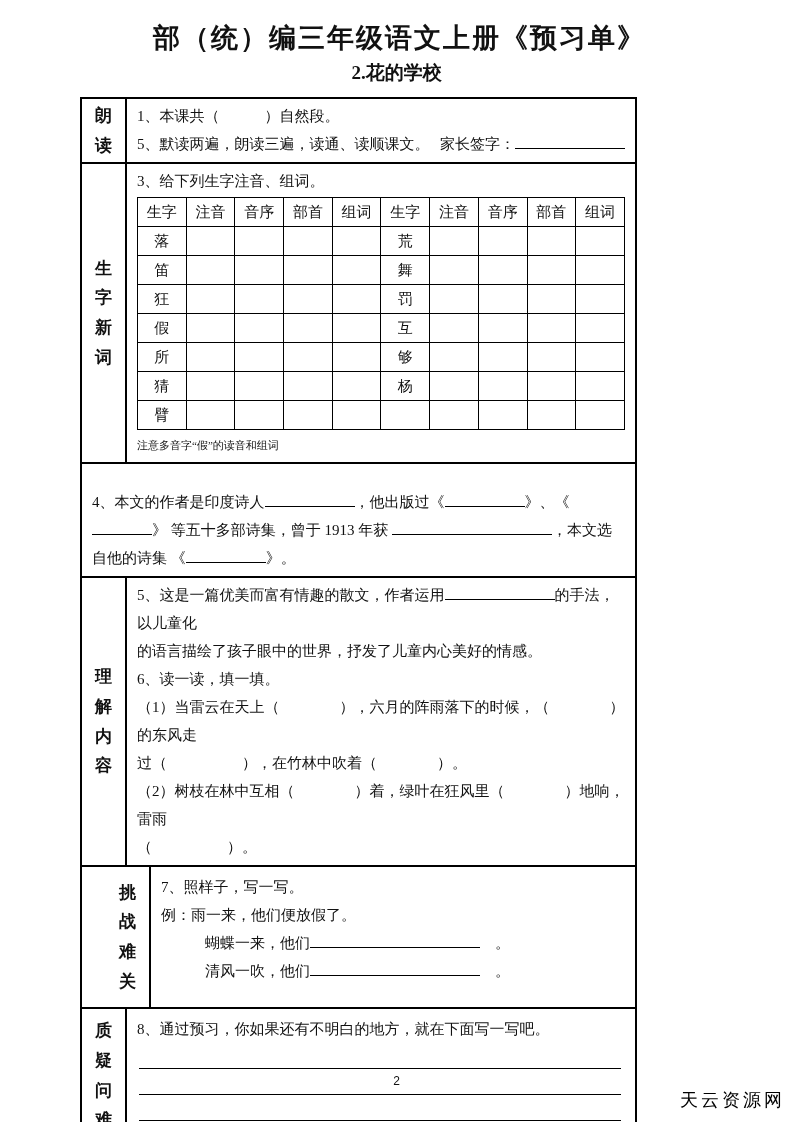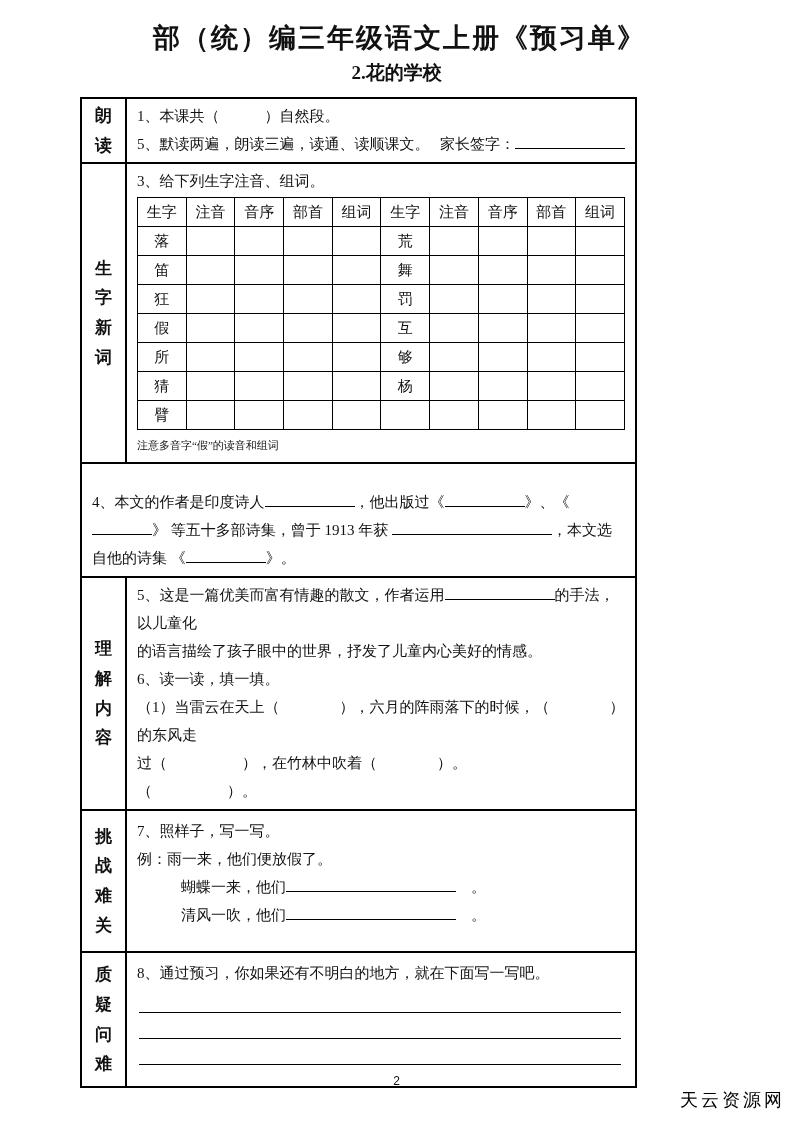--- a/index.html
+++ b/index.html
@@ -218,6 +218,7 @@
       <div>6、读一读，填一填。</div>
       <div>（1）当雷云在天上（　　　　），六月的阵雨落下的时候，（　　　　）的东风走</div>
       <div>过（　　　　　），在竹林中吹着（　　　　）。</div>
+      <div>（2）树枝在林中互相（　　　　）着，绿叶在狂风里（　　　　）地响，雷雨</div>
       <div>（　　　　　）。</div>
     </div>
   </div>

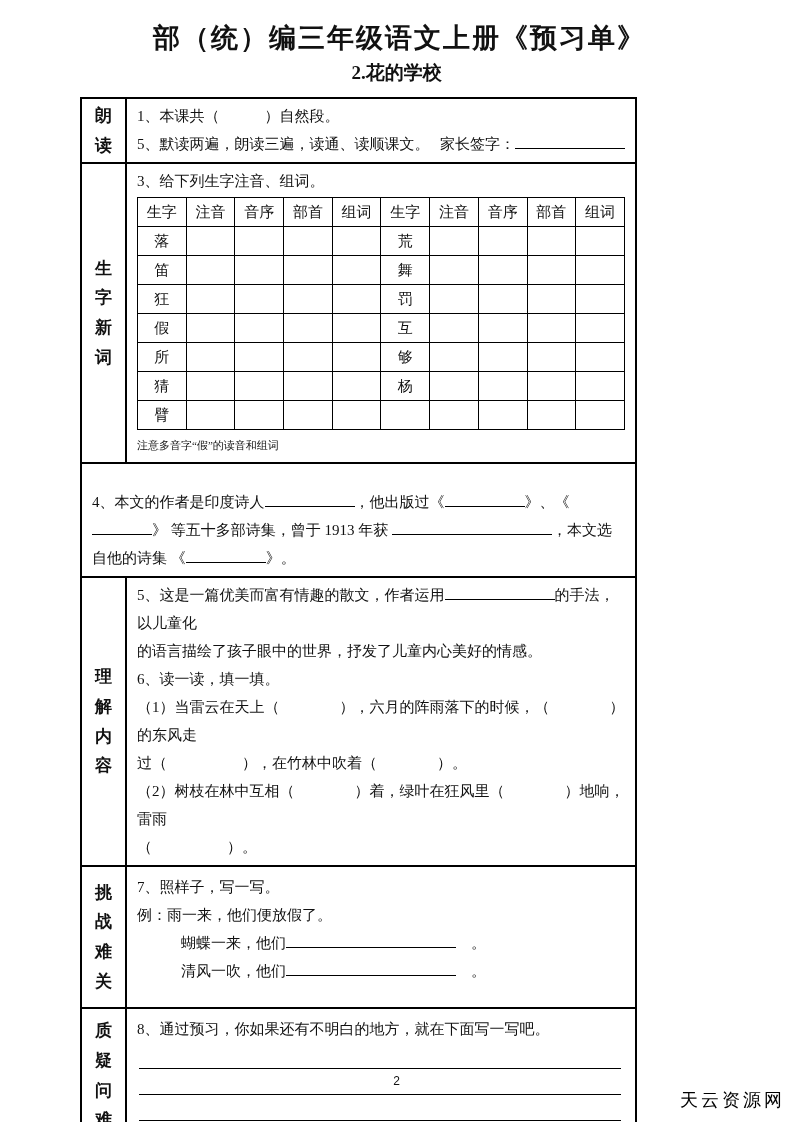--- a/index.html
+++ b/index.html
@@ -223,7 +223,7 @@
     </div>
   </div>
 
-  <div class="ws-row" style="min-height:142px;">
+  <div class="ws-row" style="min-height:142px;padding-left:24px;">
     <div class="label-cell">
       <span class="vtext">挑战难关</span>
     </div>

